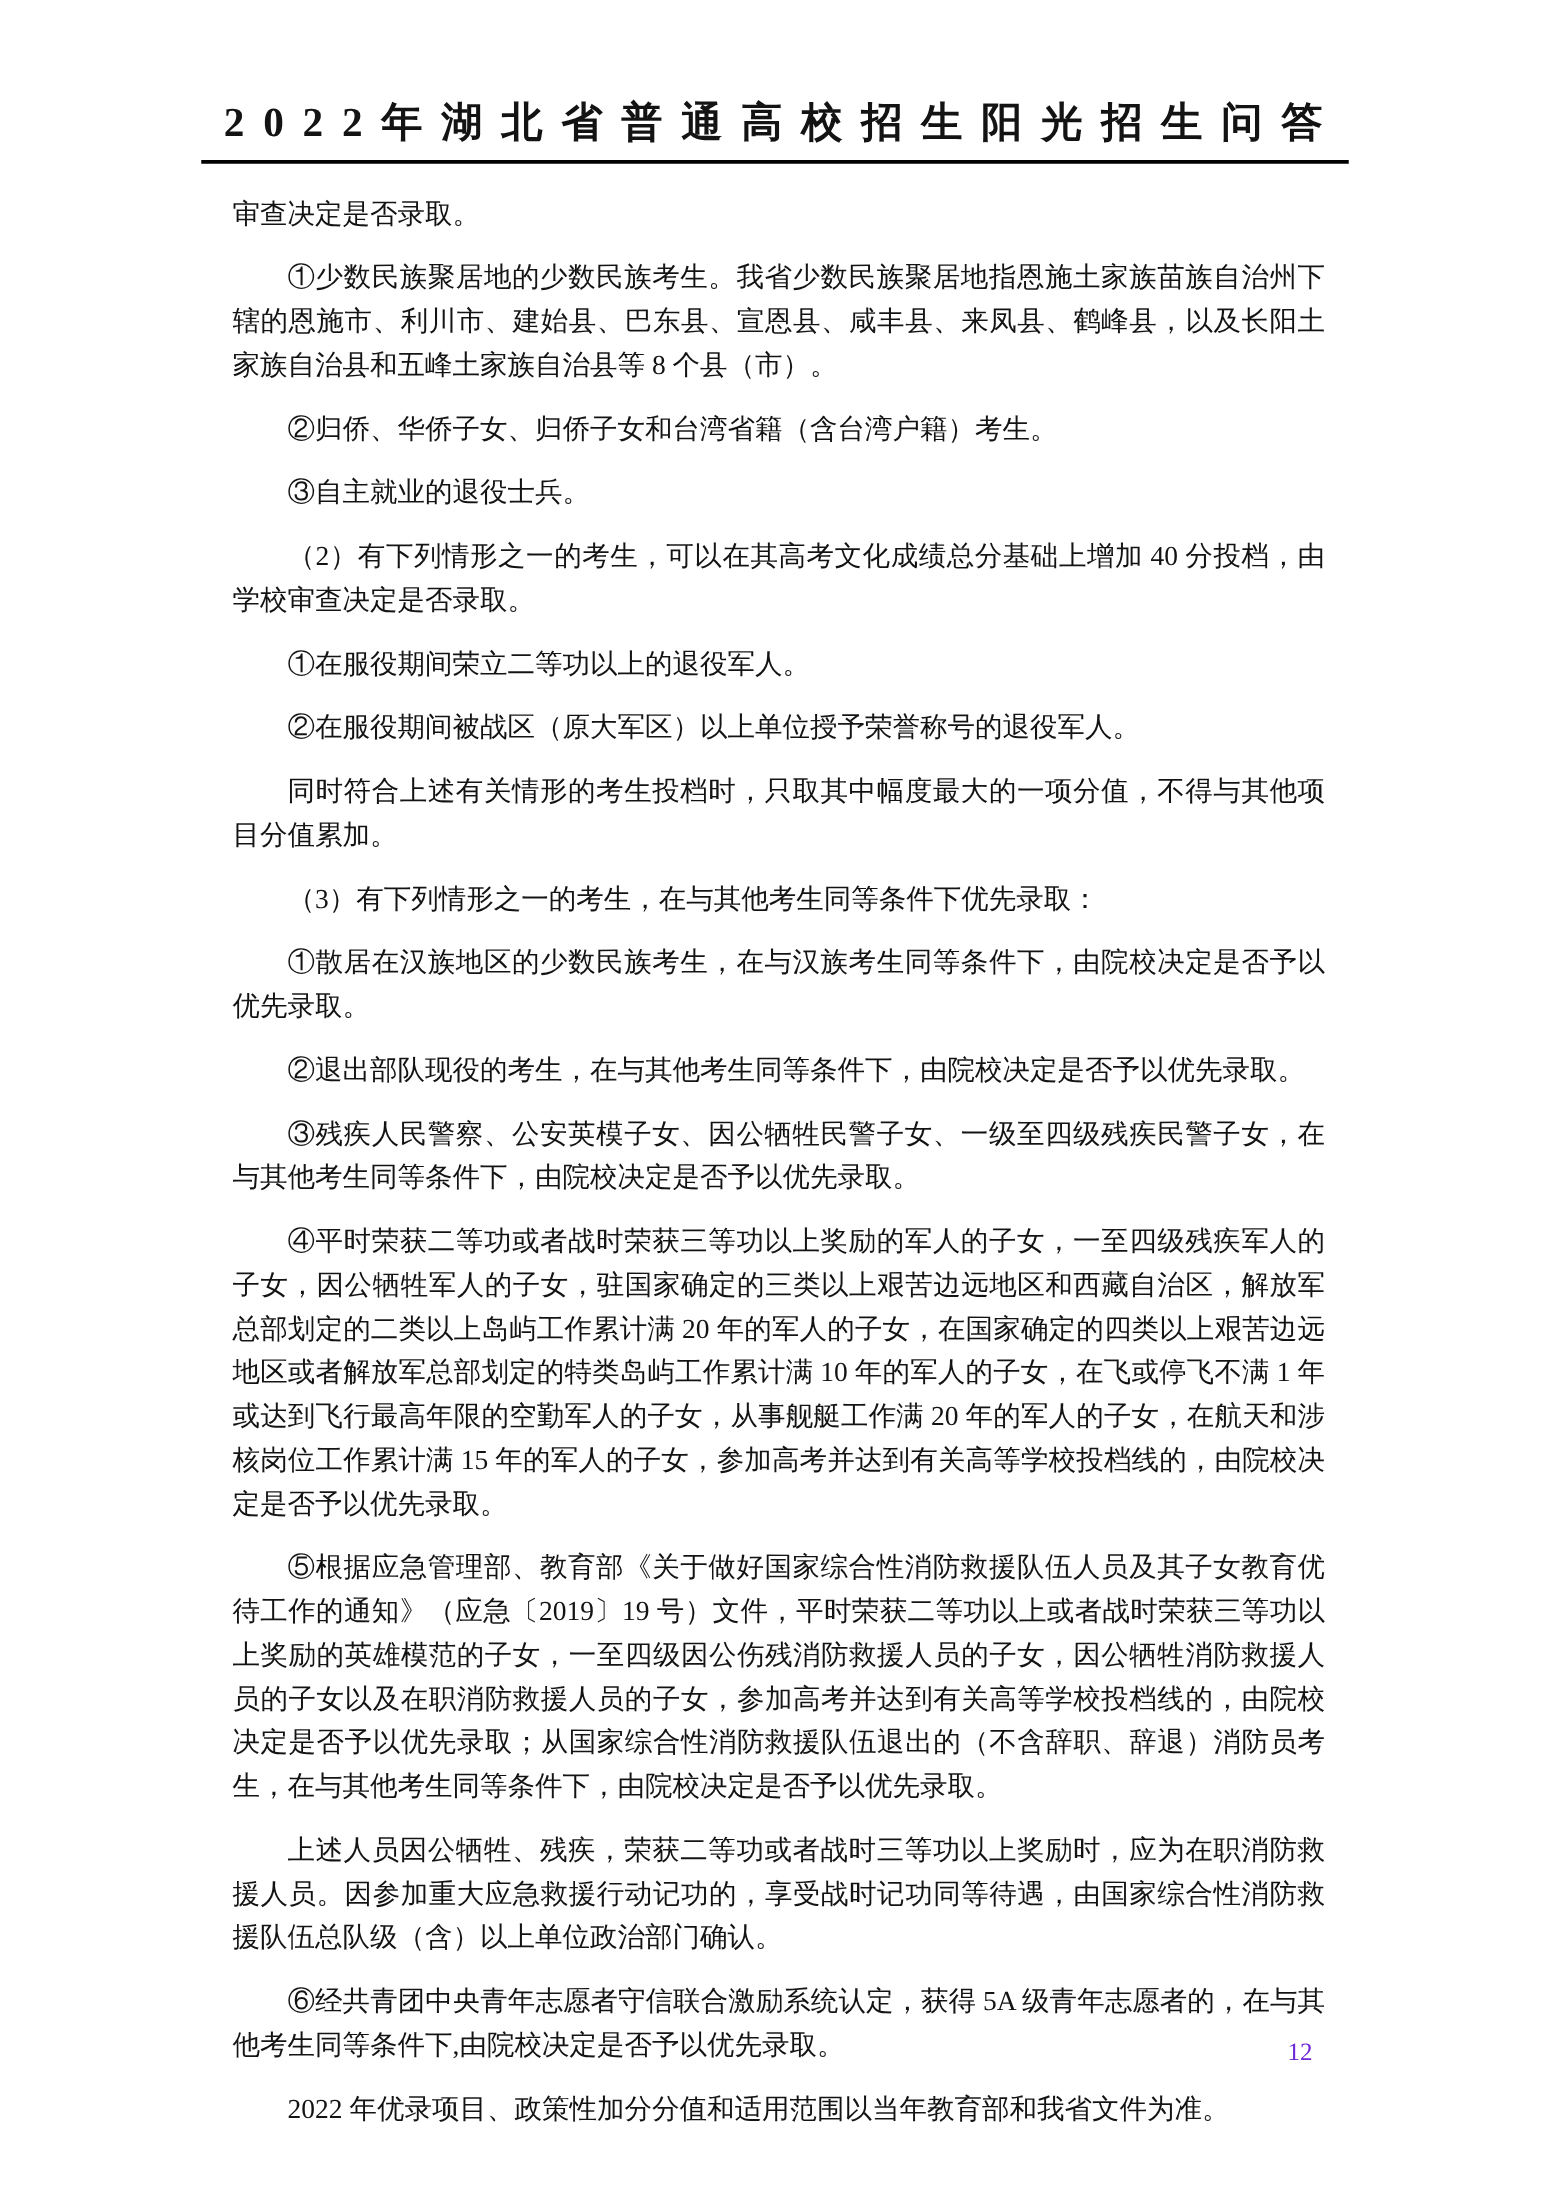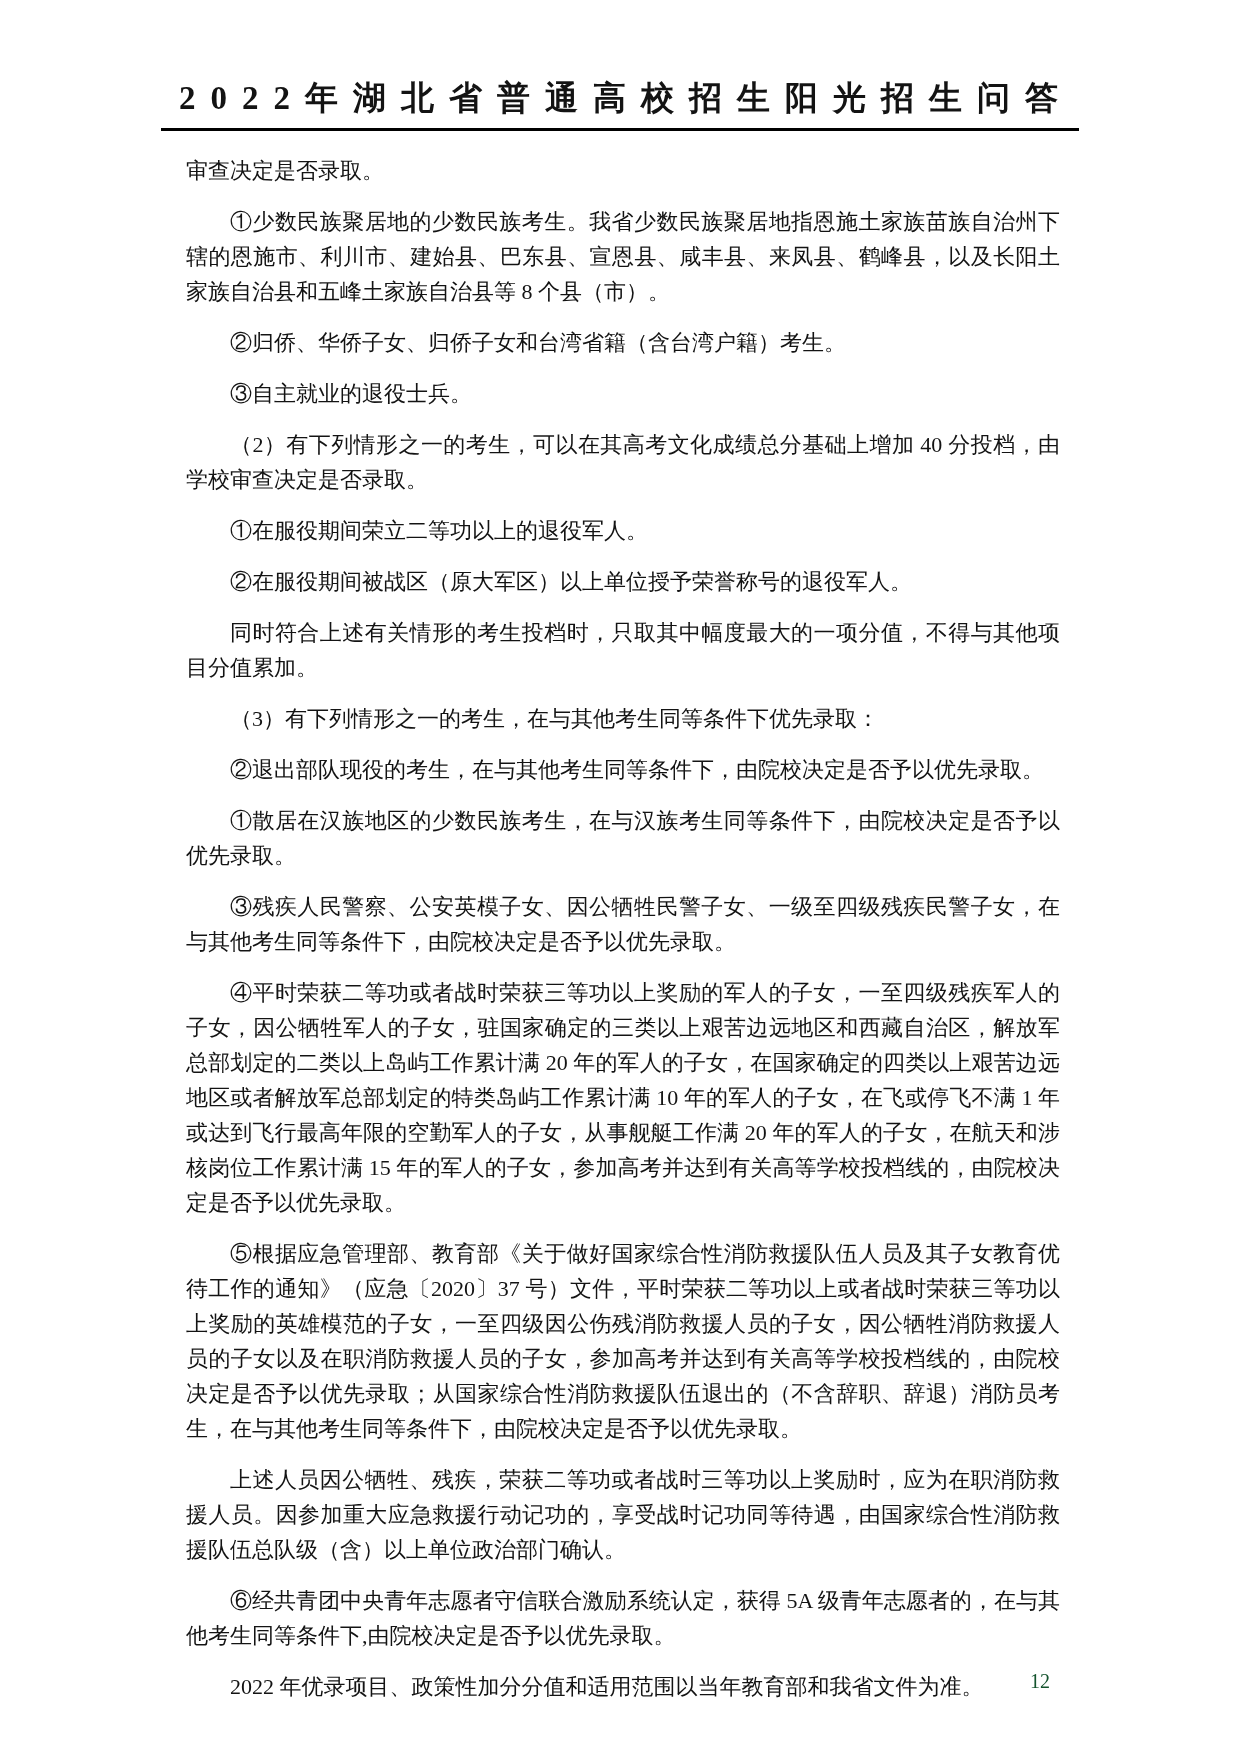--- a/index.html
+++ b/index.html
@@ -85,8 +85,8 @@
     <p class="para">②在服役期间被战区（原大军区）以上单位授予荣誉称号的退役军人。</p>
     <p class="para">同时符合上述有关情形的考生投档时，只取其中幅度最大的一项分值，不得与其他项目分值累加。</p>
     <p class="para">（3）有下列情形之一的考生，在与其他考生同等条件下优先录取：</p>
+    <p class="para">①散居在汉族地区的少数民族考生，在与汉族考生同等条件下，由院校决定是否予以优先录取。</p>
     <p class="para">②退出部队现役的考生，在与其他考生同等条件下，由院校决定是否予以优先录取。</p>
-    <p class="para">①散居在汉族地区的少数民族考生，在与汉族考生同等条件下，由院校决定是否予以优先录取。</p>
     <p class="para">③残疾人民警察、公安英模子女、因公牺牲民警子女、一级至四级残疾民警子女，在与其他考生同等条件下，由院校决定是否予以优先录取。</p>
     <p class="para">④平时荣获二等功或者战时荣获三等功以上奖励的军人的子女，一至四级残疾军人的子女，因公牺牲军人的子女，驻国家确定的三类以上艰苦边远地区和西藏自治区，解放军总部划定的二类以上岛屿工作累计满 20 年的军人的子女，在国家确定的四类以上艰苦边远地区或者解放军总部划定的特类岛屿工作累计满 10 年的军人的子女，在飞或停飞不满 1 年或达到飞行最高年限的空勤军人的子女，从事舰艇工作满 20 年的军人的子女，在航天和涉核岗位工作累计满 15 年的军人的子女，参加高考并达到有关高等学校投档线的，由院校决定是否予以优先录取。</p>
     <p class="para">⑤根据应急管理部、教育部《关于做好国家综合性消防救援队伍人员及其子女教育优待工作的通知》（应急〔2020〕37 号）文件，平时荣获二等功以上或者战时荣获三等功以上奖励的英雄模范的子女，一至四级因公伤残消防救援人员的子女，因公牺牲消防救援人员的子女以及在职消防救援人员的子女，参加高考并达到有关高等学校投档线的，由院校决定是否予以优先录取；从国家综合性消防救援队伍退出的（不含辞职、辞退）消防员考生，在与其他考生同等条件下，由院校决定是否予以优先录取。</p>

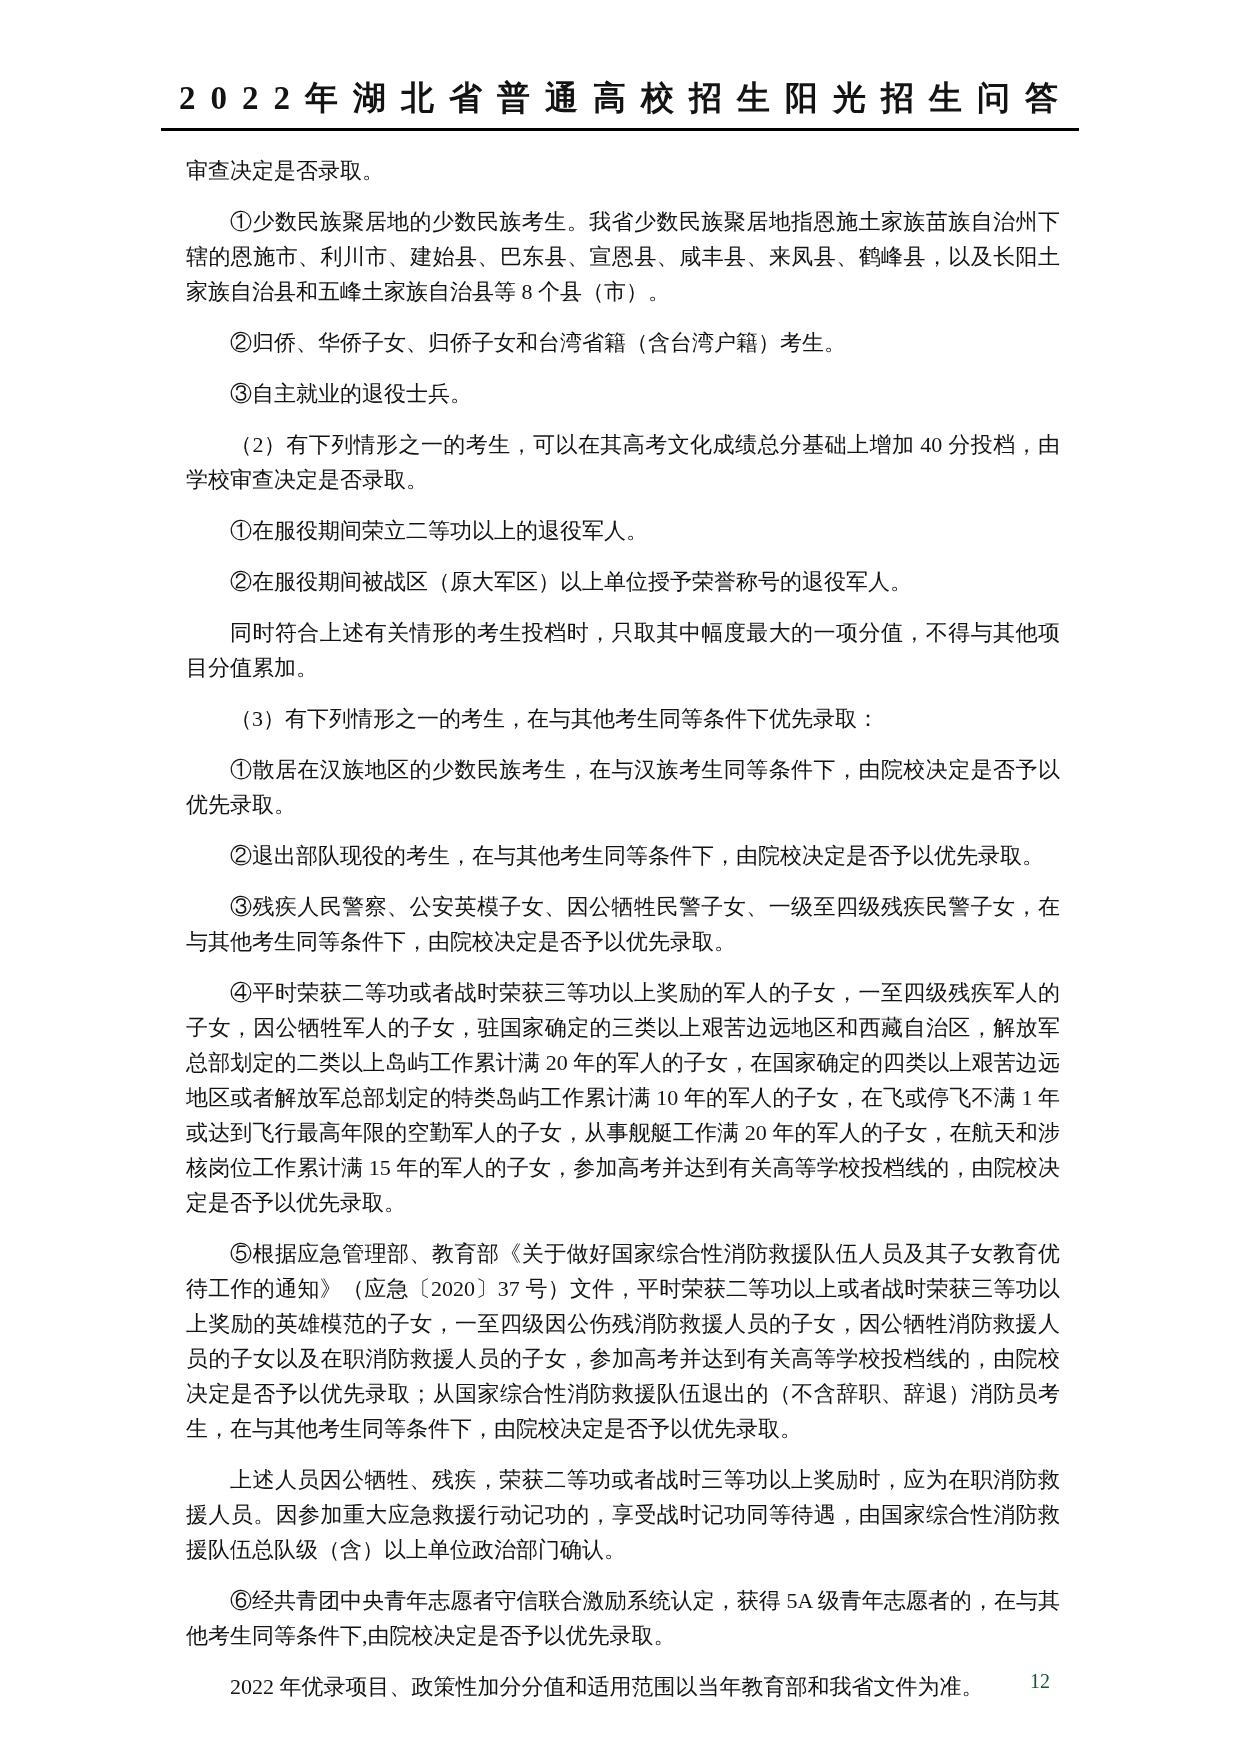--- a/index.html
+++ b/index.html
@@ -89,7 +89,7 @@
     <p class="para">②退出部队现役的考生，在与其他考生同等条件下，由院校决定是否予以优先录取。</p>
     <p class="para">③残疾人民警察、公安英模子女、因公牺牲民警子女、一级至四级残疾民警子女，在与其他考生同等条件下，由院校决定是否予以优先录取。</p>
     <p class="para">④平时荣获二等功或者战时荣获三等功以上奖励的军人的子女，一至四级残疾军人的子女，因公牺牲军人的子女，驻国家确定的三类以上艰苦边远地区和西藏自治区，解放军总部划定的二类以上岛屿工作累计满 20 年的军人的子女，在国家确定的四类以上艰苦边远地区或者解放军总部划定的特类岛屿工作累计满 10 年的军人的子女，在飞或停飞不满 1 年或达到飞行最高年限的空勤军人的子女，从事舰艇工作满 20 年的军人的子女，在航天和涉核岗位工作累计满 15 年的军人的子女，参加高考并达到有关高等学校投档线的，由院校决定是否予以优先录取。</p>
-    <p class="para">⑤根据应急管理部、教育部《关于做好国家综合性消防救援队伍人员及其子女教育优待工作的通知》（应急〔2020〕37 号）文件，平时荣获二等功以上或者战时荣获三等功以上奖励的英雄模范的子女，一至四级因公伤残消防救援人员的子女，因公牺牲消防救援人员的子女以及在职消防救援人员的子女，参加高考并达到有关高等学校投档线的，由院校决定是否予以优先录取；从国家综合性消防救援队伍退出的（不含辞职、辞退）消防员考生，在与其他考生同等条件下，由院校决定是否予以优先录取。</p>
+    <p class="para">⑤根据应急管理部、教育部《关于做好国家综合性消防救援队伍人员及其子女教育优待工作的通知》（应急〔2019〕19 号）文件，平时荣获二等功以上或者战时荣获三等功以上奖励的英雄模范的子女，一至四级因公伤残消防救援人员的子女，因公牺牲消防救援人员的子女以及在职消防救援人员的子女，参加高考并达到有关高等学校投档线的，由院校决定是否予以优先录取；从国家综合性消防救援队伍退出的（不含辞职、辞退）消防员考生，在与其他考生同等条件下，由院校决定是否予以优先录取。</p>
     <p class="para">上述人员因公牺牲、残疾，荣获二等功或者战时三等功以上奖励时，应为在职消防救援人员。因参加重大应急救援行动记功的，享受战时记功同等待遇，由国家综合性消防救援队伍总队级（含）以上单位政治部门确认。</p>
     <p class="para">⑥经共青团中央青年志愿者守信联合激励系统认定，获得 5A 级青年志愿者的，在与其他考生同等条件下,由院校决定是否予以优先录取。</p>
     <p class="para">2022 年优录项目、政策性加分分值和适用范围以当年教育部和我省文件为准。</p>

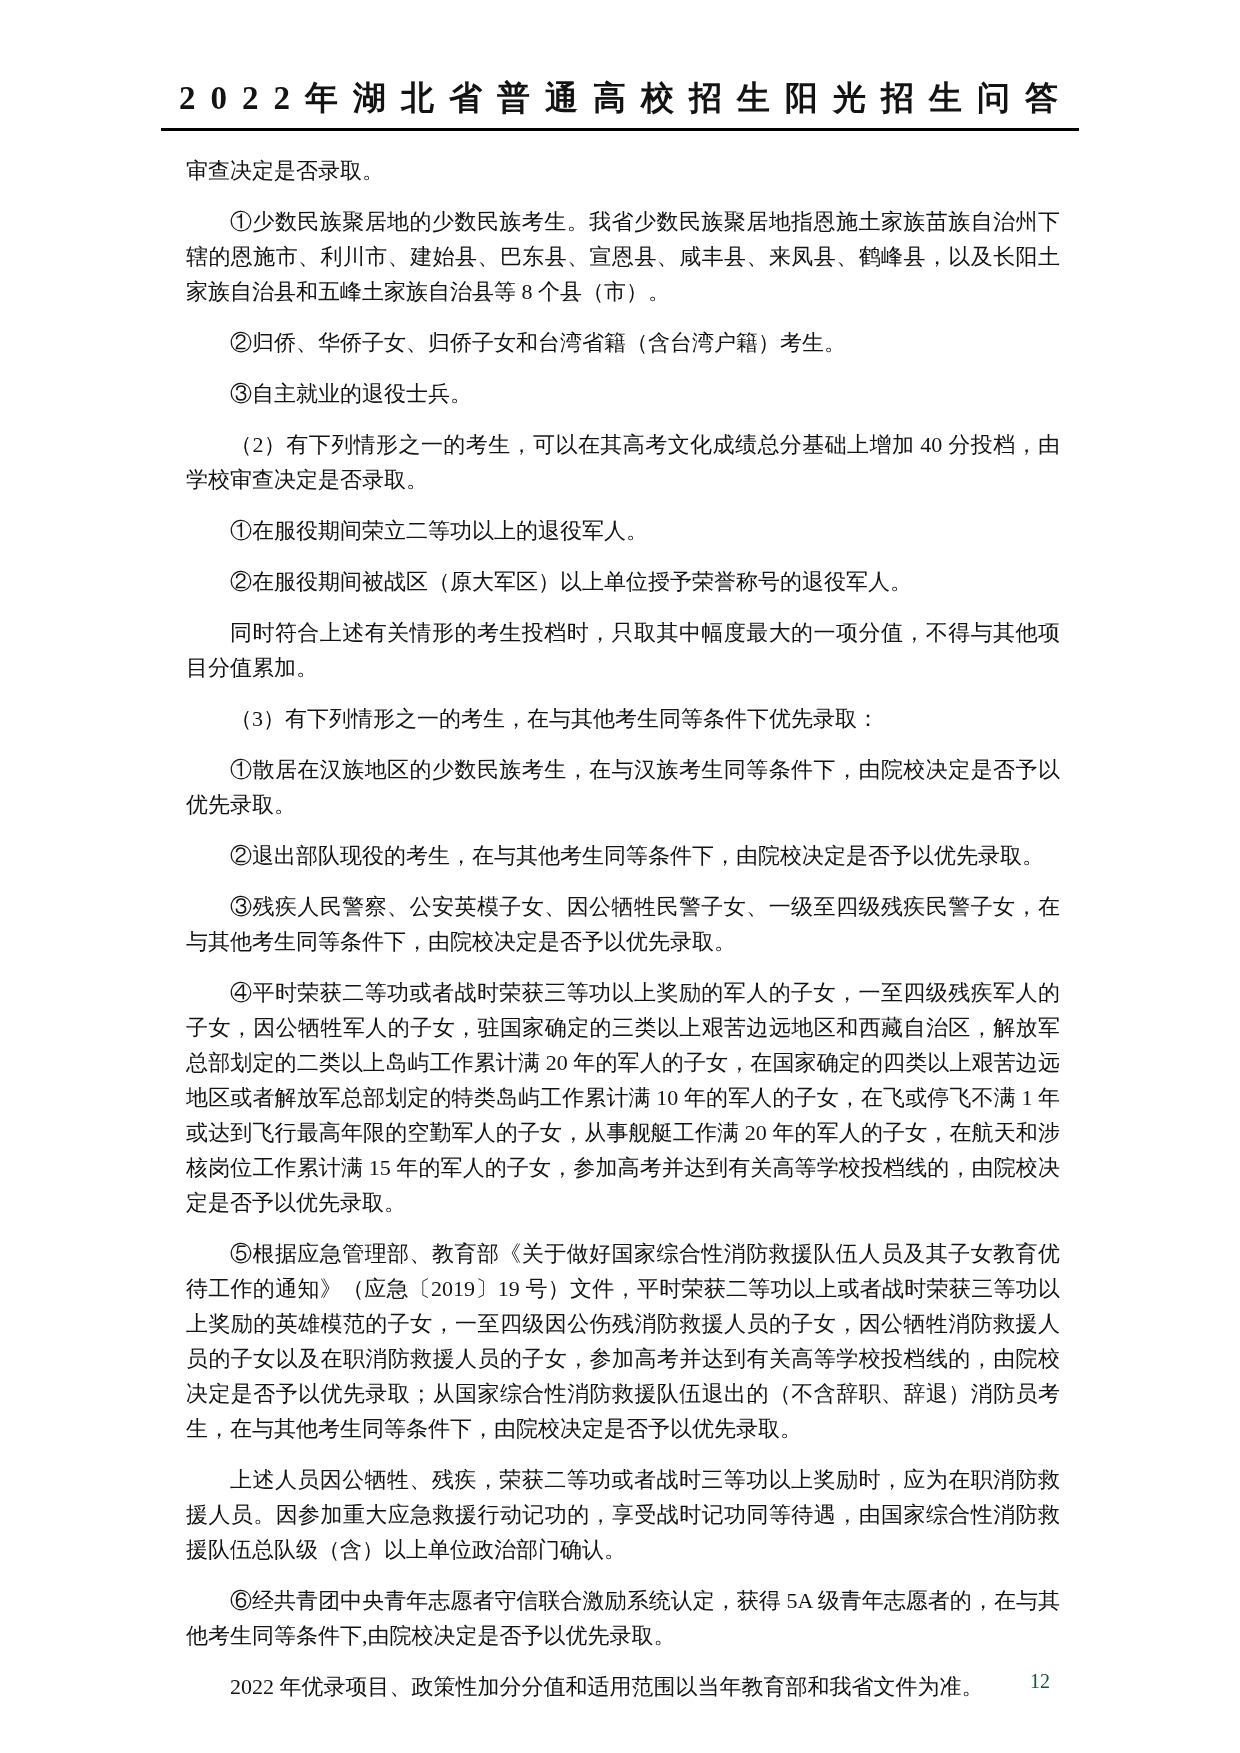--- a/index.html
+++ b/index.html
@@ -62,8 +62,7 @@
     left: 1030px;
     font-size: 20px;
     line-height: 28px;
-    color: #14532d;
-    margin-top: 39px;
+    color: #6d28d9;
   }
 </style>
 </head>

